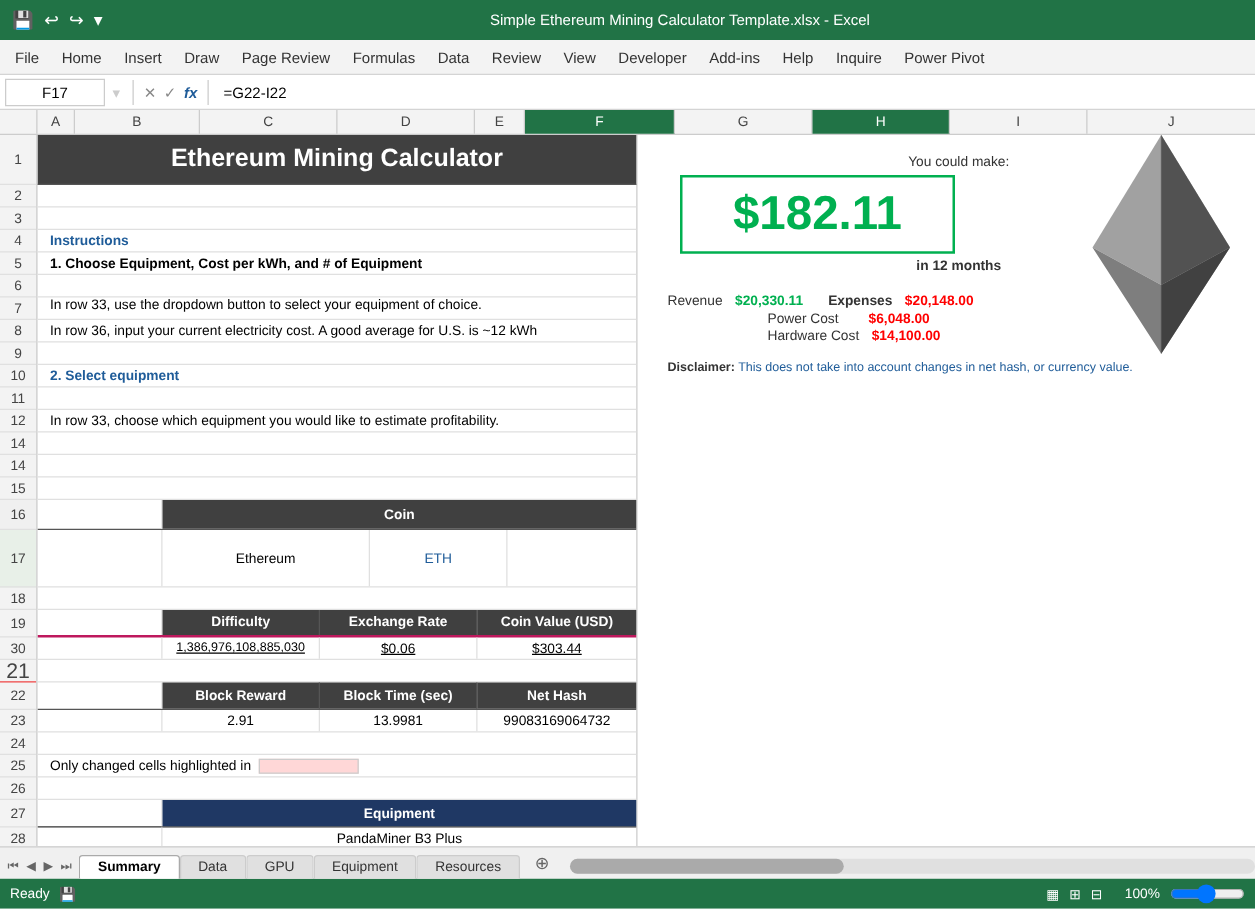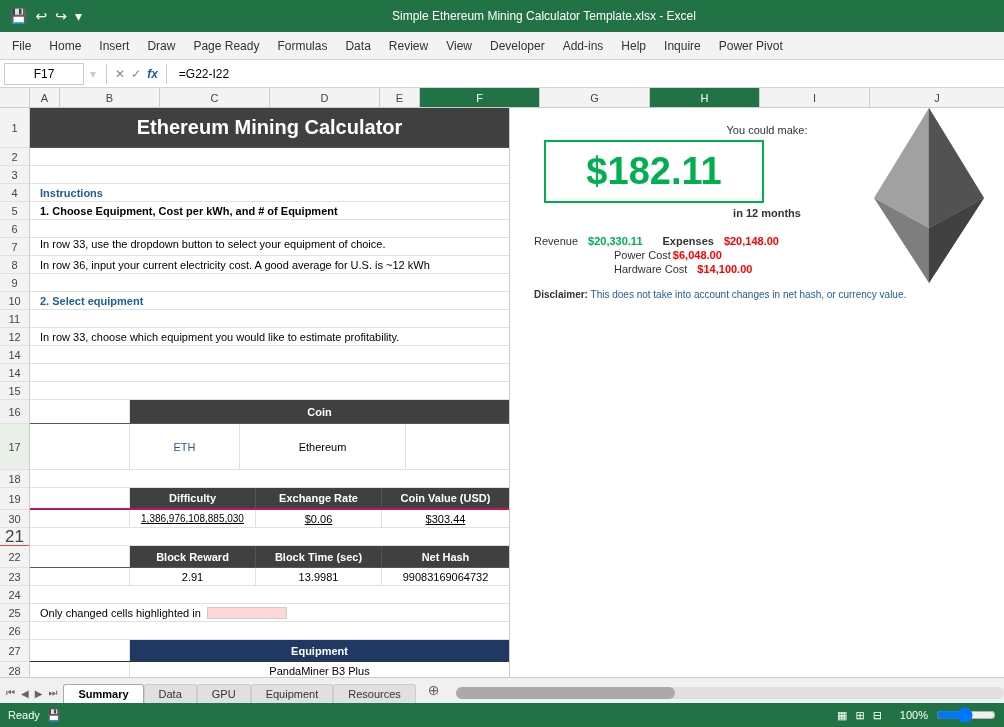--- a/index.html
+++ b/index.html
@@ -95,7 +95,7 @@
   <div class="menu-item">Home</div>
   <div class="menu-item">Insert</div>
   <div class="menu-item">Draw</div>
-  <div class="menu-item">Page Ready</div>
+  <div class="menu-item">Page Review</div>
   <div class="menu-item">Formulas</div>
   <div class="menu-item">Data</div>
   <div class="menu-item">Review</div>

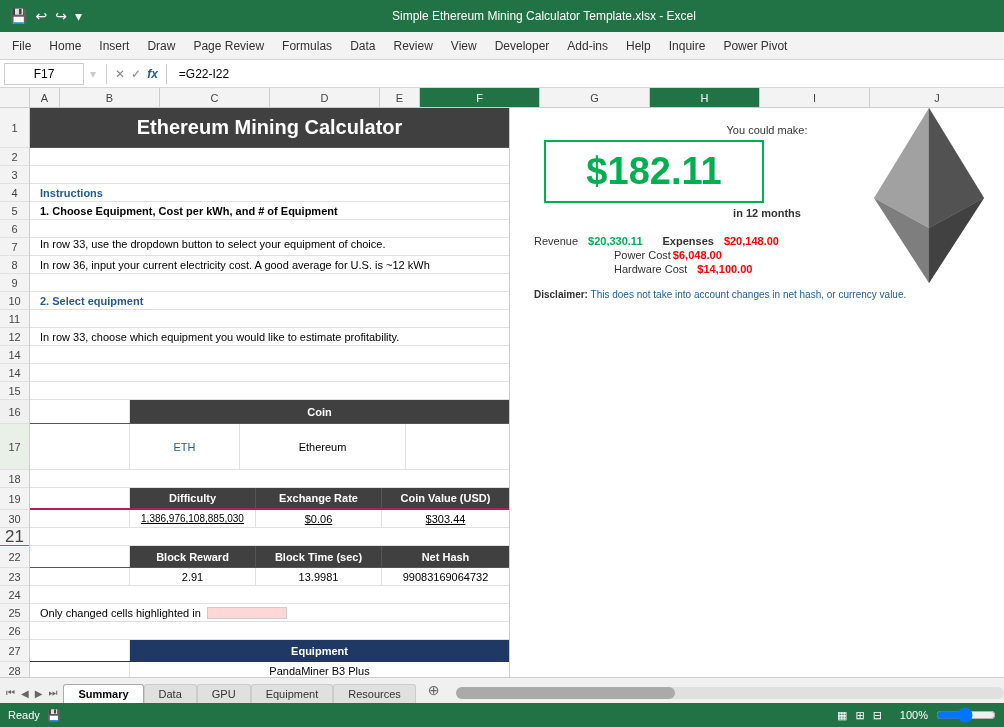--- a/index.html
+++ b/index.html
@@ -347,7 +347,7 @@
               <span style="color:#333; font-weight:bold; margin-left:10px;">Expenses</span>
               <span style="color:#FF0000; font-weight:bold;">$20,148.00</span>
             </div>
-            <div style="margin-left:80px; margin-top:2px; display:flex; gap:2px; align-items:flex-end;">
+            <div style="margin-left:80px; margin-top:2px; display:flex; gap:24px; align-items:flex-end;">
               <span style="color:#333;">Power Cost</span>
               <span style="color:#FF0000; font-weight:bold;">$6,048.00</span>
             </div>

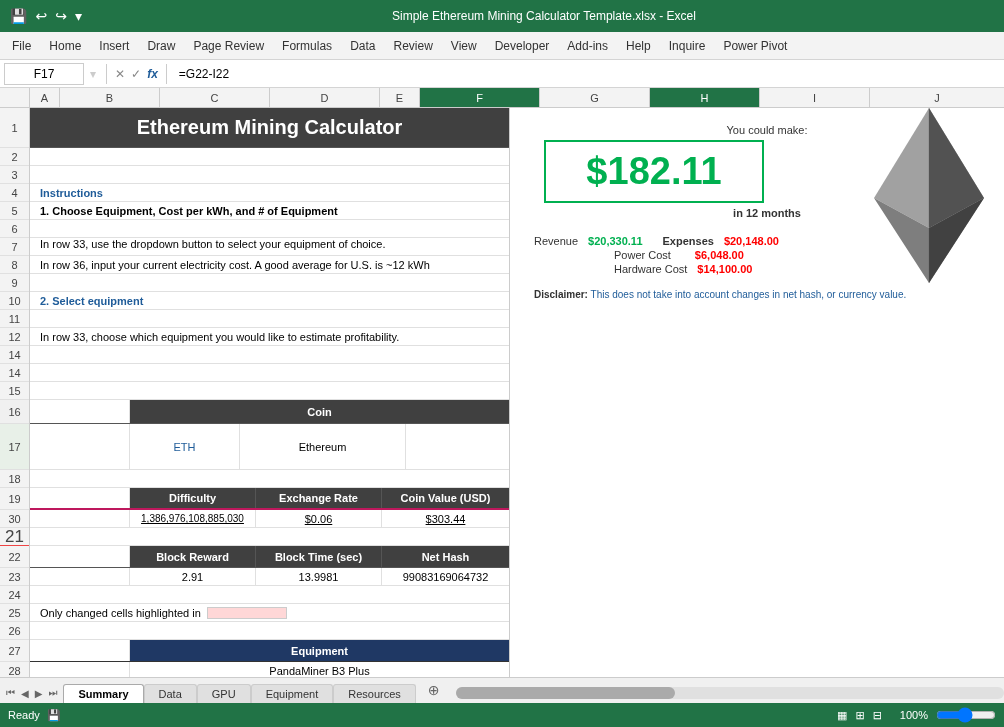--- a/index.html
+++ b/index.html
@@ -229,11 +229,11 @@
 
           <div style="height:46px; border-bottom:1px solid #e0e0e0; display:flex; align-items:stretch;">
             <div style="width:100px;border-right:1px solid #e0e0e0;"></div>
+            <div style="width:166px; display:flex; align-items:center; justify-content:center; border-right:1px solid #e0e0e0;">
+              <span style="font-size:11px;">Ethereum</span>
+            </div>
             <div style="width:110px; display:flex; align-items:center; justify-content:center; border-right:1px solid #e0e0e0;">
               <span style="color:#1F5C99; font-size:11px;">ETH</span>
-            </div>
-            <div style="width:166px; display:flex; align-items:center; justify-content:center; border-right:1px solid #e0e0e0;">
-              <span style="font-size:11px;">Ethereum</span>
             </div>
           </div>
 

